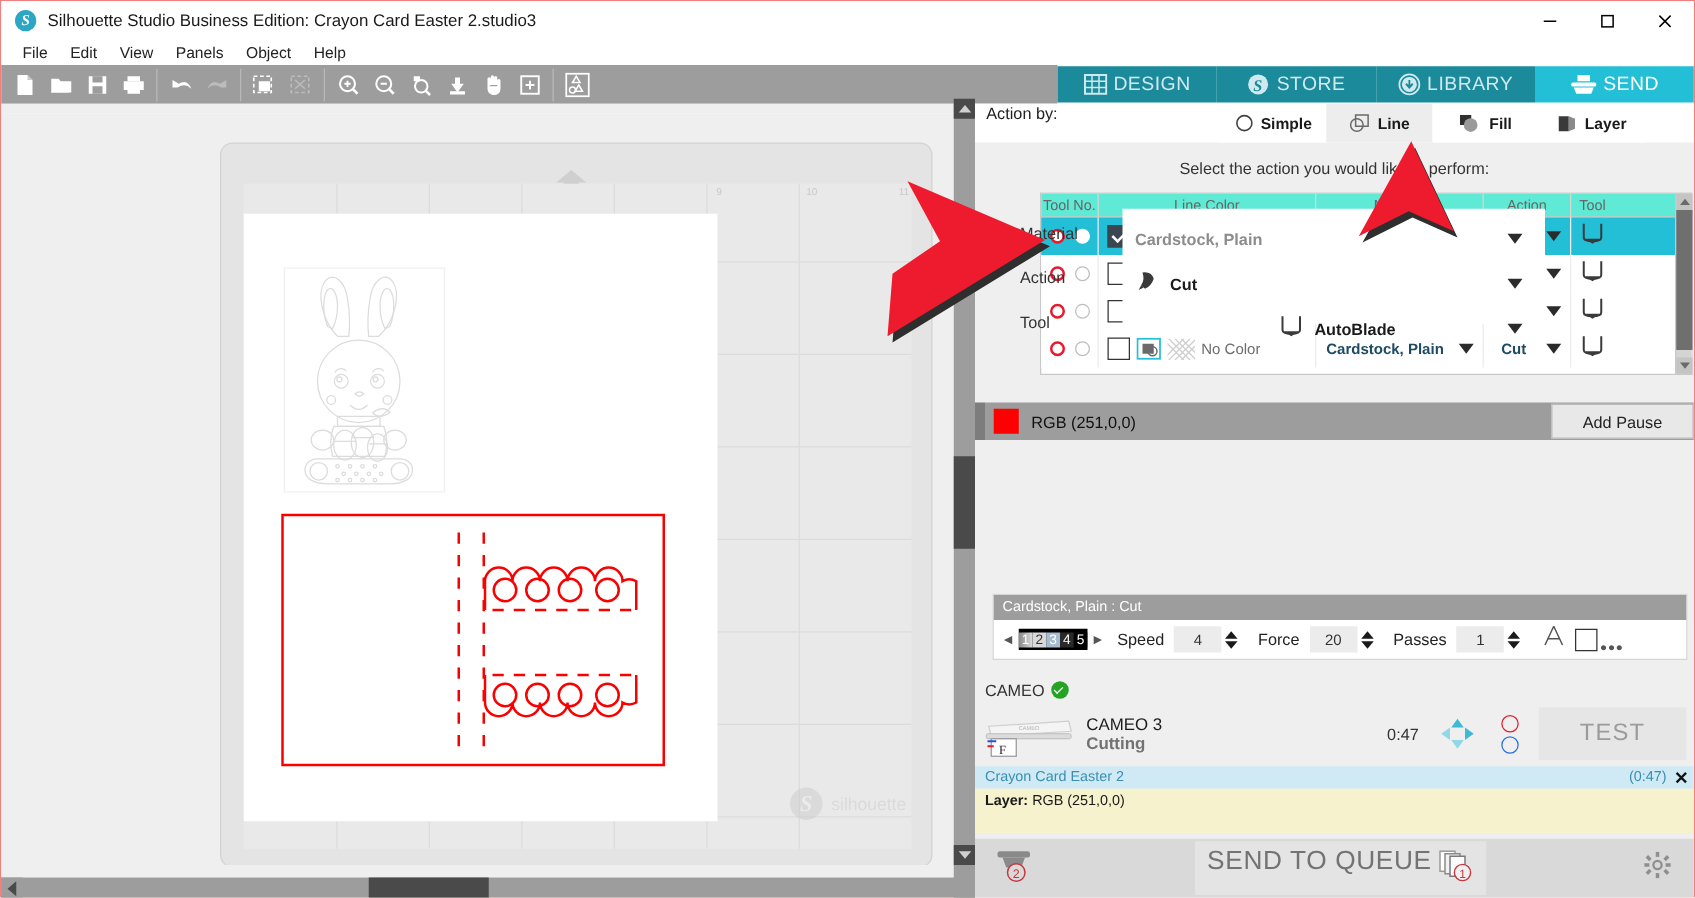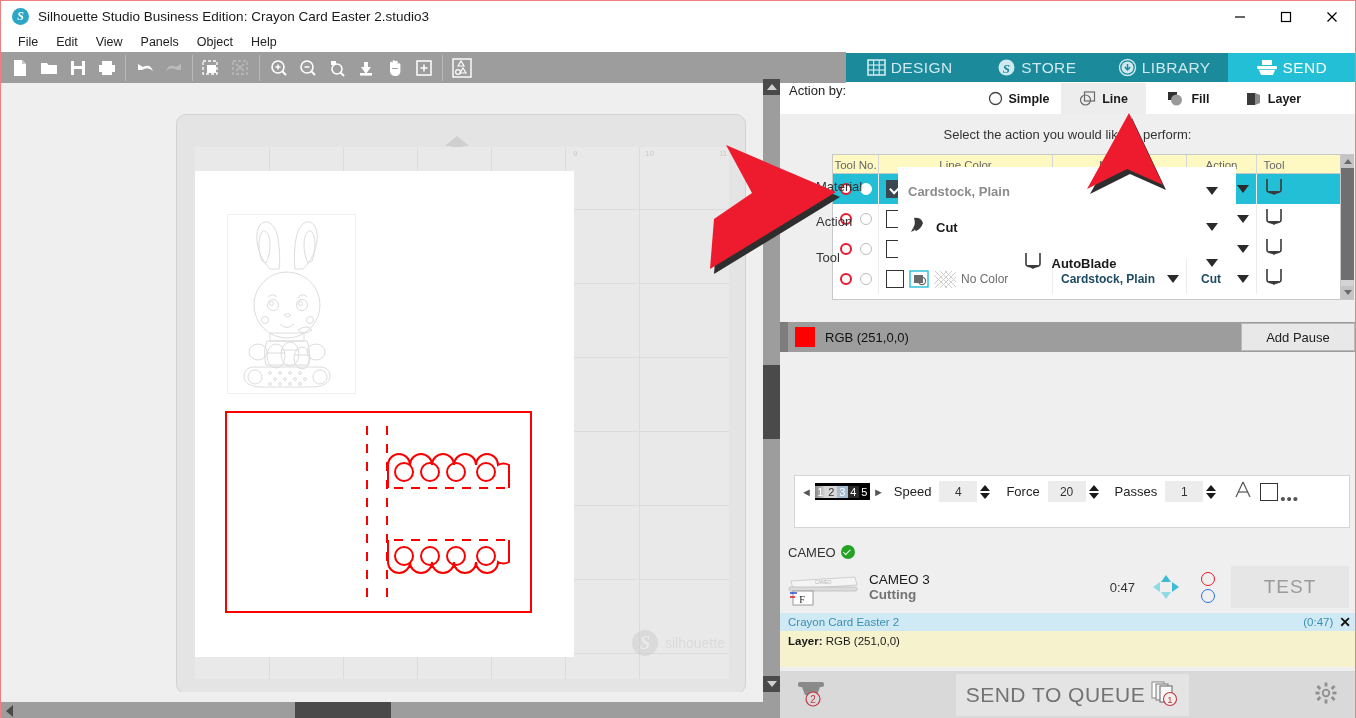--- a/index.html
+++ b/index.html
@@ -100,7 +100,7 @@
     position: absolute; left: 52px; top: 71px; width: 522px; height: 146px;
     background: #ffffff; border: 1px solid #c8c8c8;
   }
-  .thead { display: flex; height: 19px; background: #fef9c3; border-bottom: 1px solid #c8c8c8; }
+  .thead { display: flex; height: 19px; background: #5eead4; border-bottom: 1px solid #c8c8c8; }
   .th {
     font-size: 11.5px; color: #666; display: flex; align-items: center; justify-content: center;
     border-right: 1px solid #d6d6d6; height: 19px;

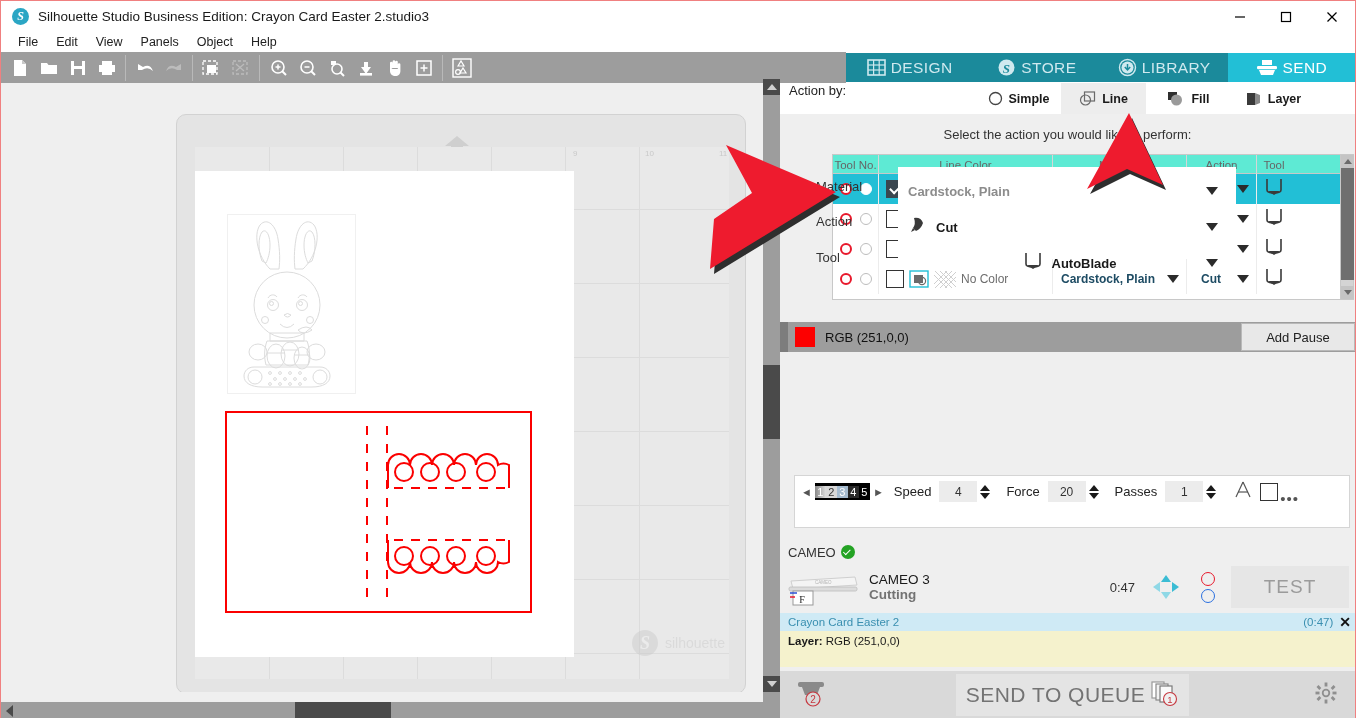--- a/index.html
+++ b/index.html
@@ -948,6 +948,7 @@
     </div>
 
     <div class="setwrap">
+      <div class="set-title">Cardstock, Plain : Cut</div>
       <div class="set-body">
         <div class="depth">
           <span class="depth-arrow">◄</span>

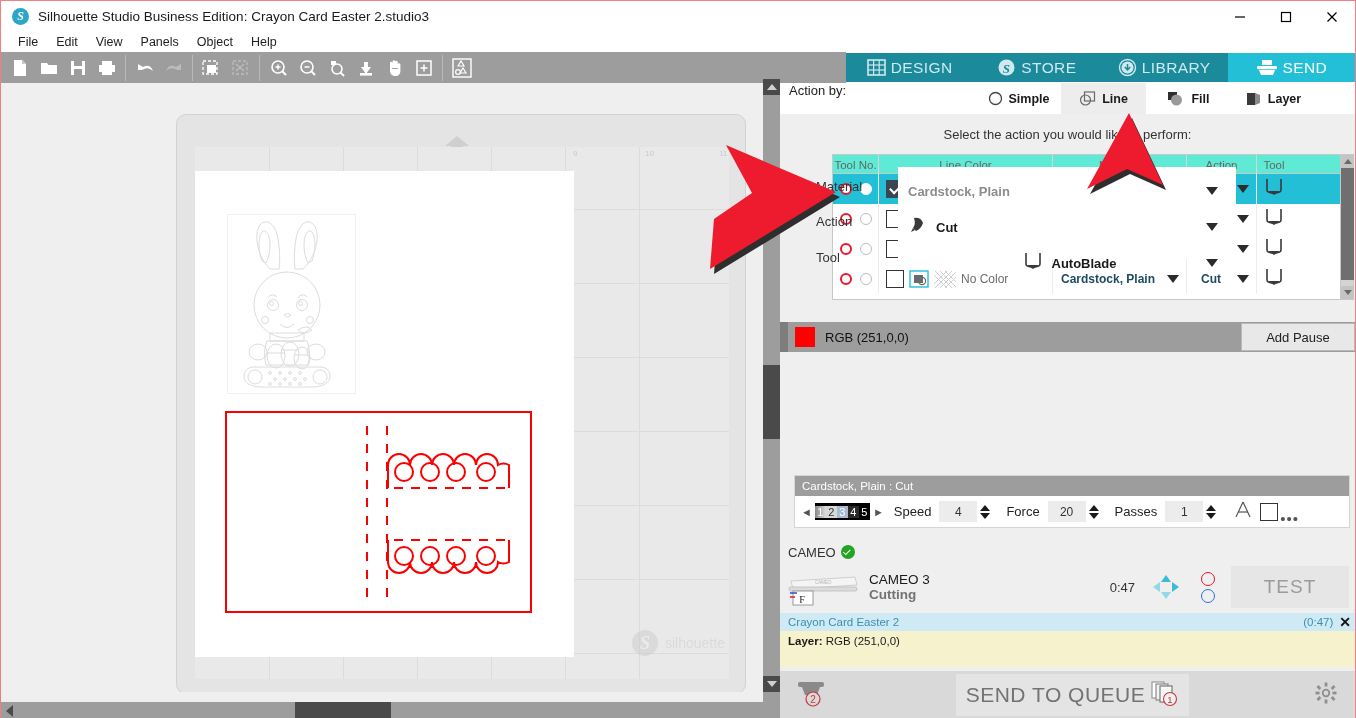--- a/index.html
+++ b/index.html
@@ -280,7 +280,7 @@
   }
   .printer-icon { margin-left: 16px; position: relative; }
   .sendqueue {
-    margin: 0 auto; display: flex; align-items: center; gap: 4px; background: #e4e4e4;
+    margin: 0 auto; display: flex; align-items: flex-start; gap: 4px; background: #e4e4e4;
     padding: 4px 10px; 
   }
   .sq-text { font-size: 21px; color: #737373; letter-spacing: .5px; }

